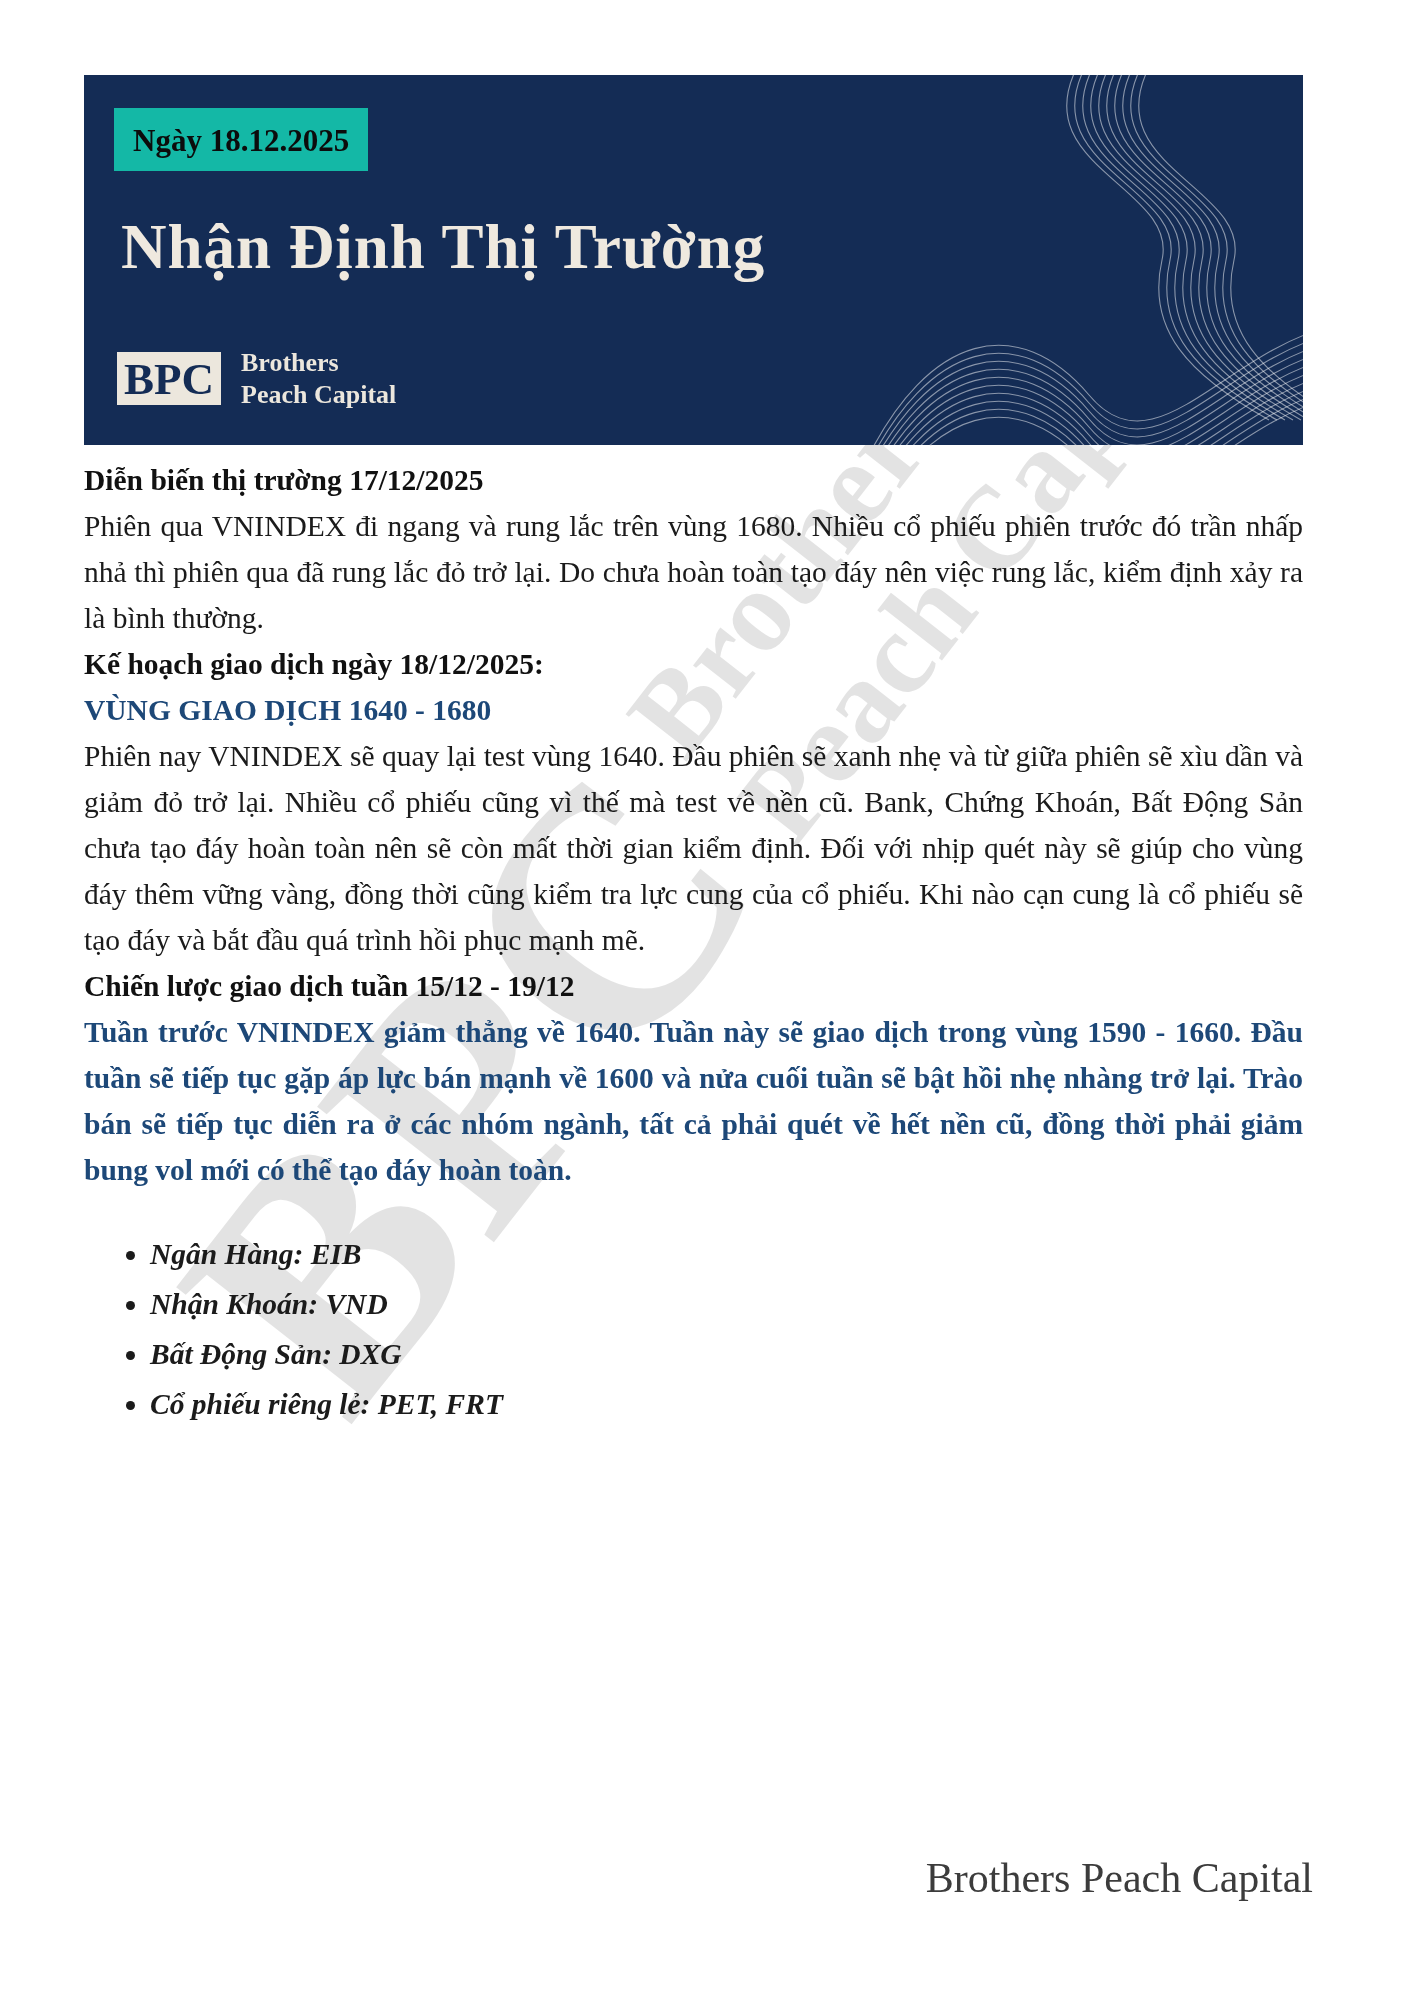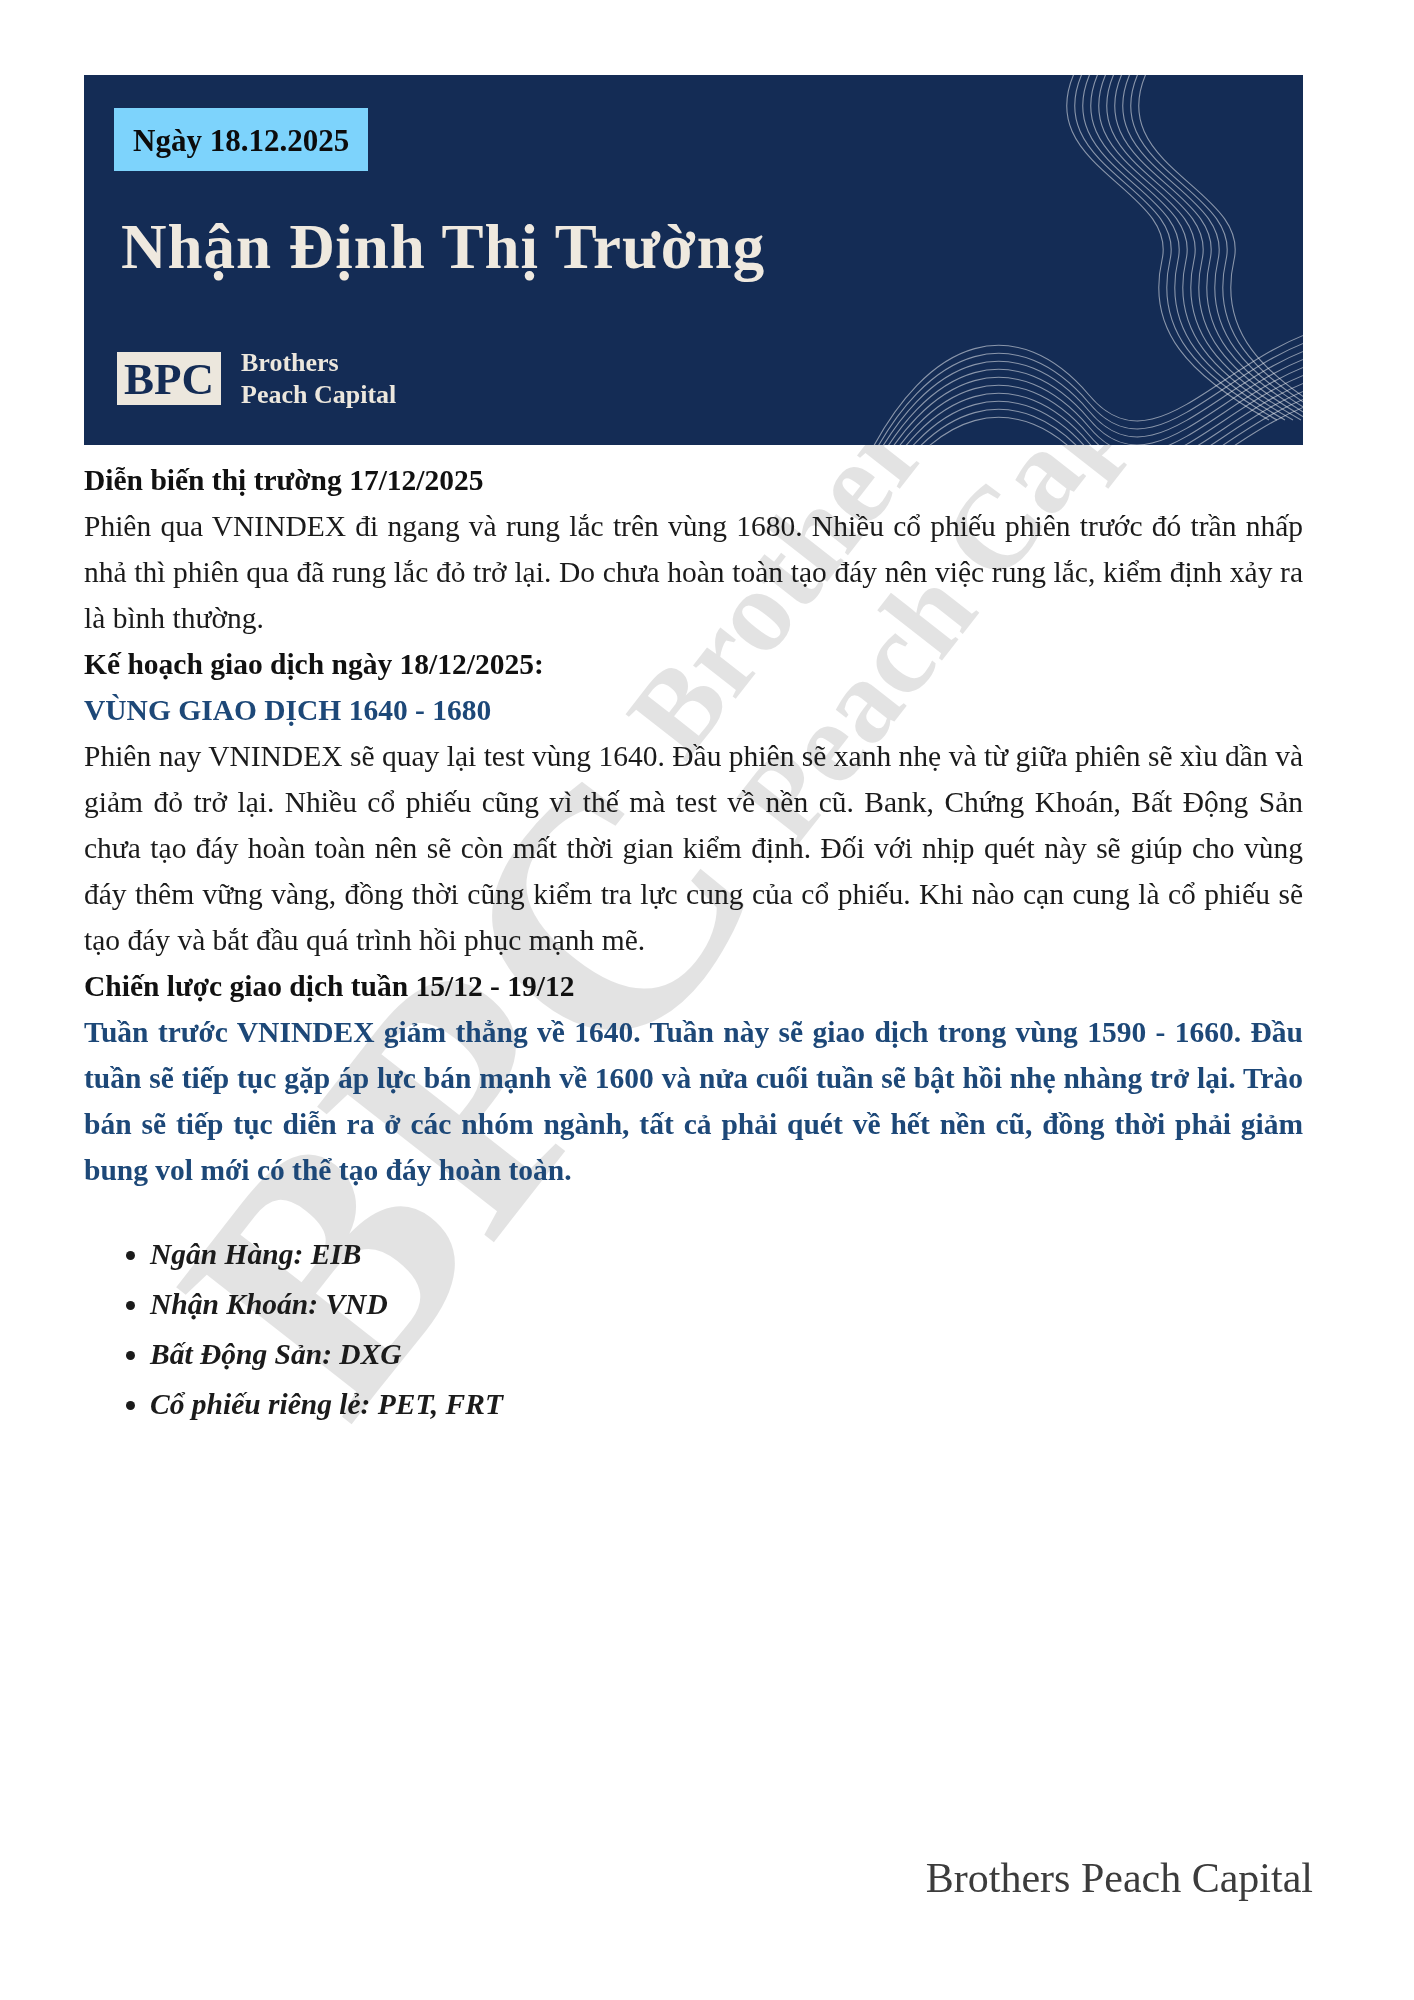--- a/index.html
+++ b/index.html
@@ -33,7 +33,7 @@
   .waves{position:absolute;inset:0;width:100%;height:100%;}
   .date-badge{
     position:absolute;left:30px;top:33px;
-    background:#7dd3fc;color:#0c0c0c;
+    background:#14b8a6;color:#0c0c0c;
     font-weight:bold;font-size:31px;line-height:1;
     padding:17px 19px 15px 19px;
   }

